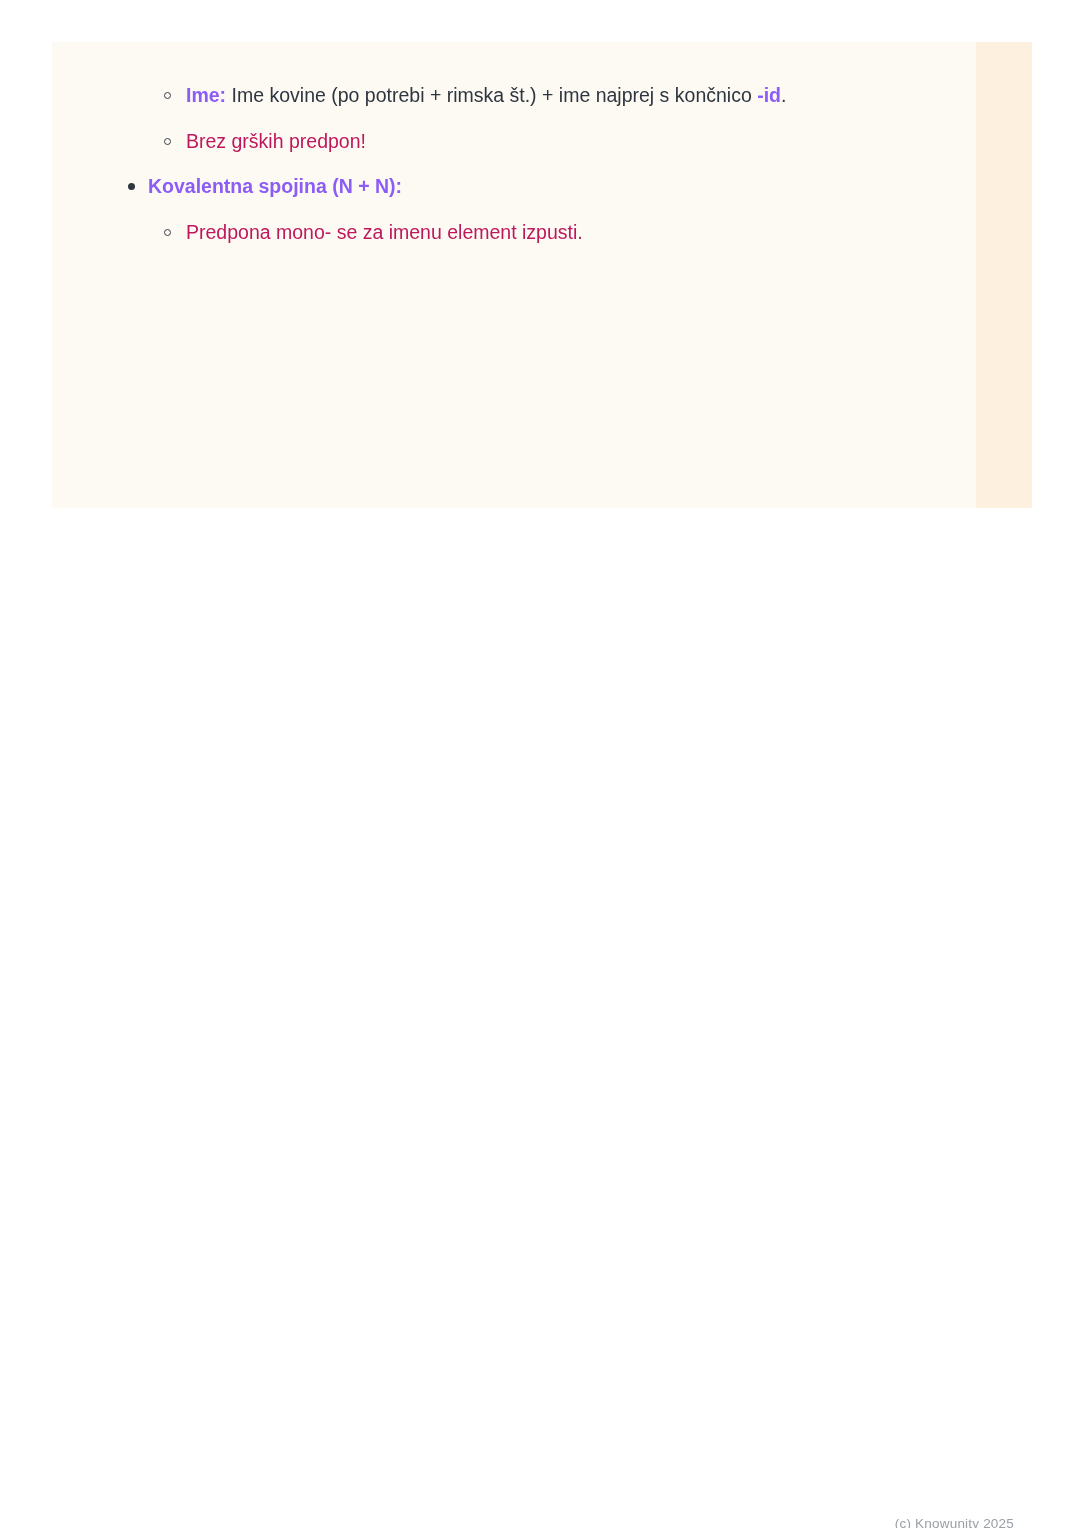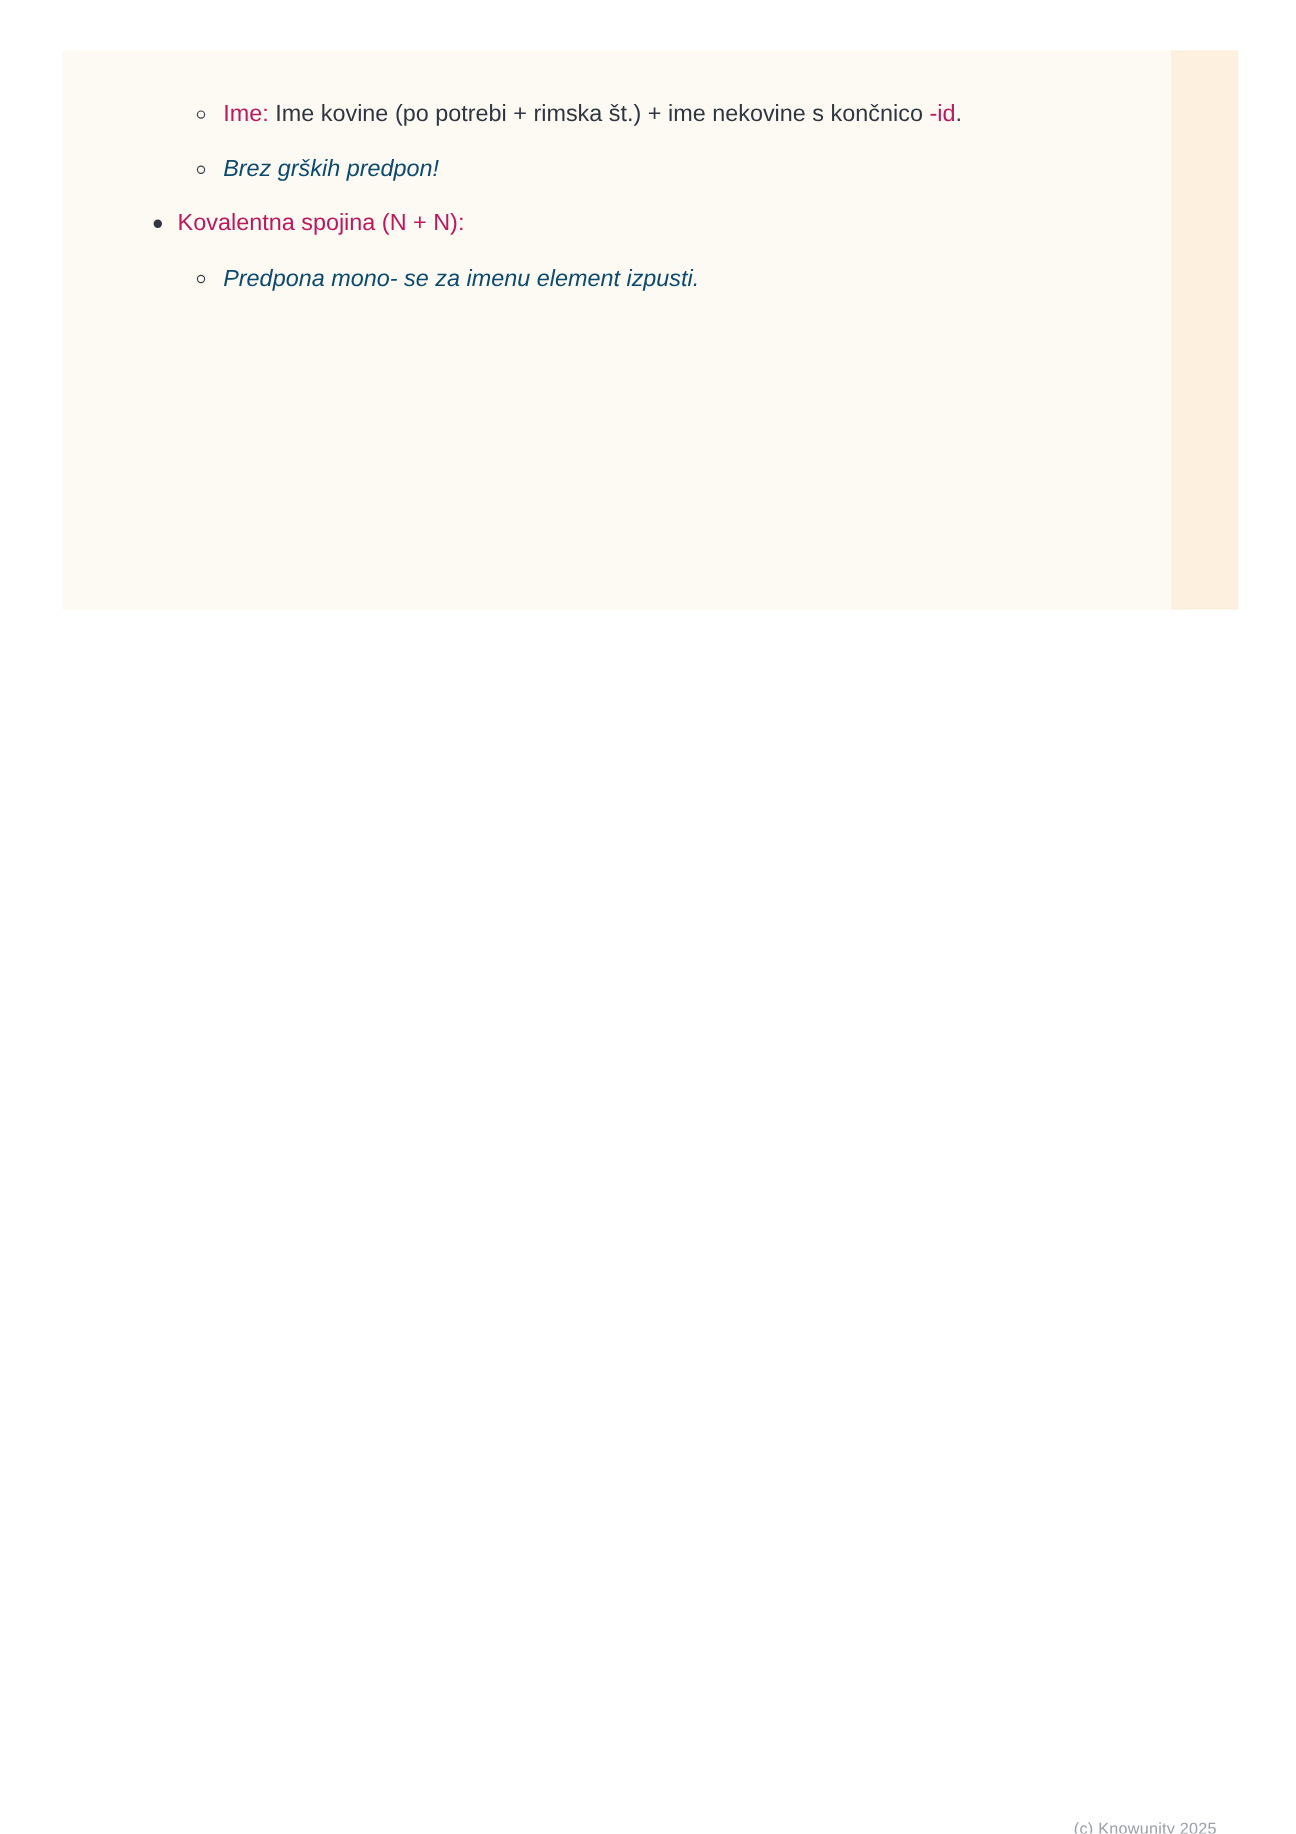--- a/index.html
+++ b/index.html
@@ -105,8 +105,8 @@
   }
 
   .bold {
-    font-weight: normal;
-    color: #be185d;
+    font-weight: bold;
+    color: #8b5cf6;
     text-align: center;
   }
   .italic {

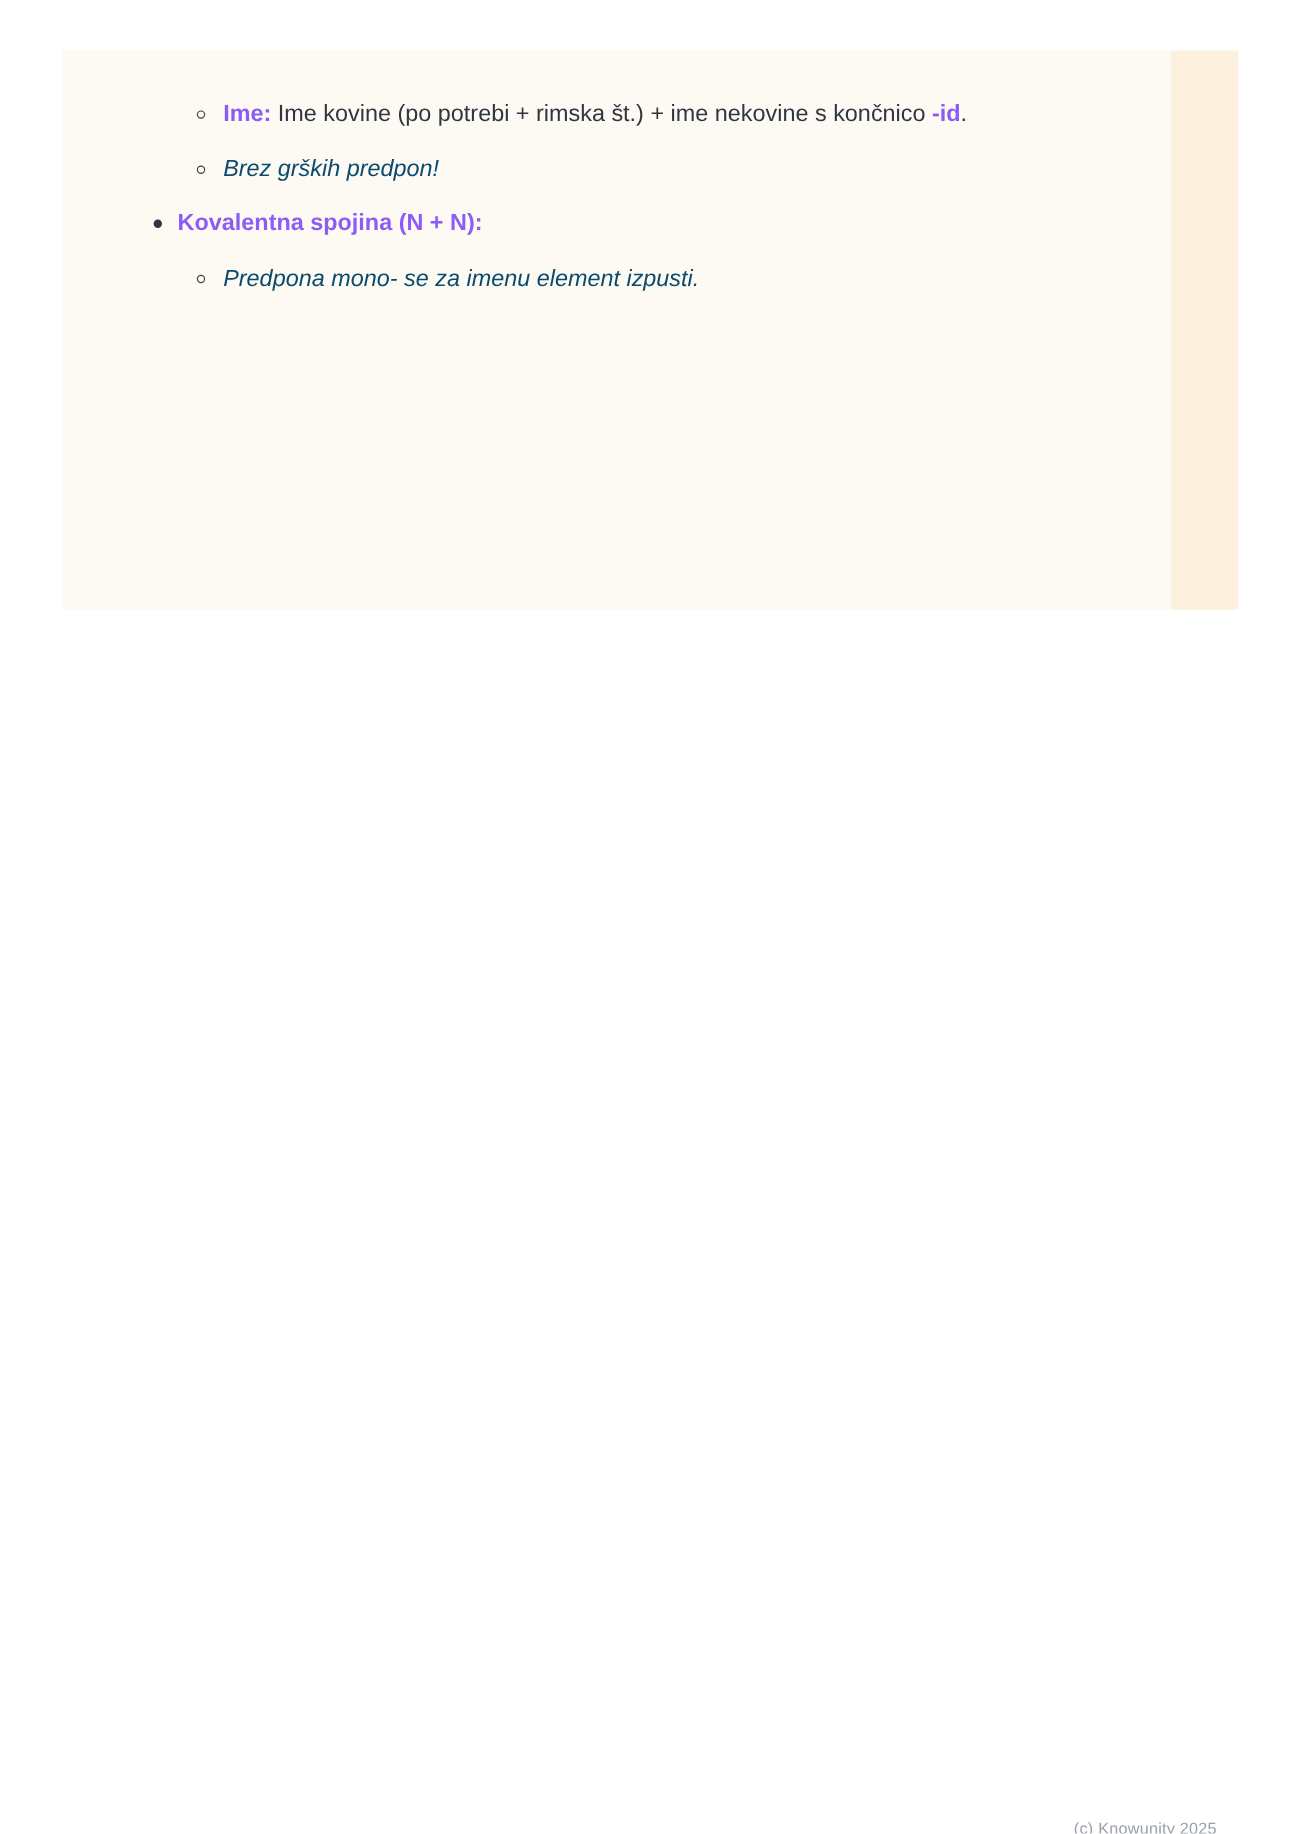--- a/index.html
+++ b/index.html
@@ -144,7 +144,7 @@
 
       <ul class="lvl2">
         <li class="b2">
-          <span class="bold">Ime:</span><span> Ime kovine (po potrebi + rimska št.) + ime nekovine s končnico </span><span class="bold">-id</span><span>.</span>
+          <span class="bold">Ime:</span><span> Ime kovine (po potrebi + rimska št.) + ime najprej s končnico </span><span class="bold">-id</span><span>.</span>
         </li>
         <li class="b2">
           <span class="italic">Brez grških predpon!</span>

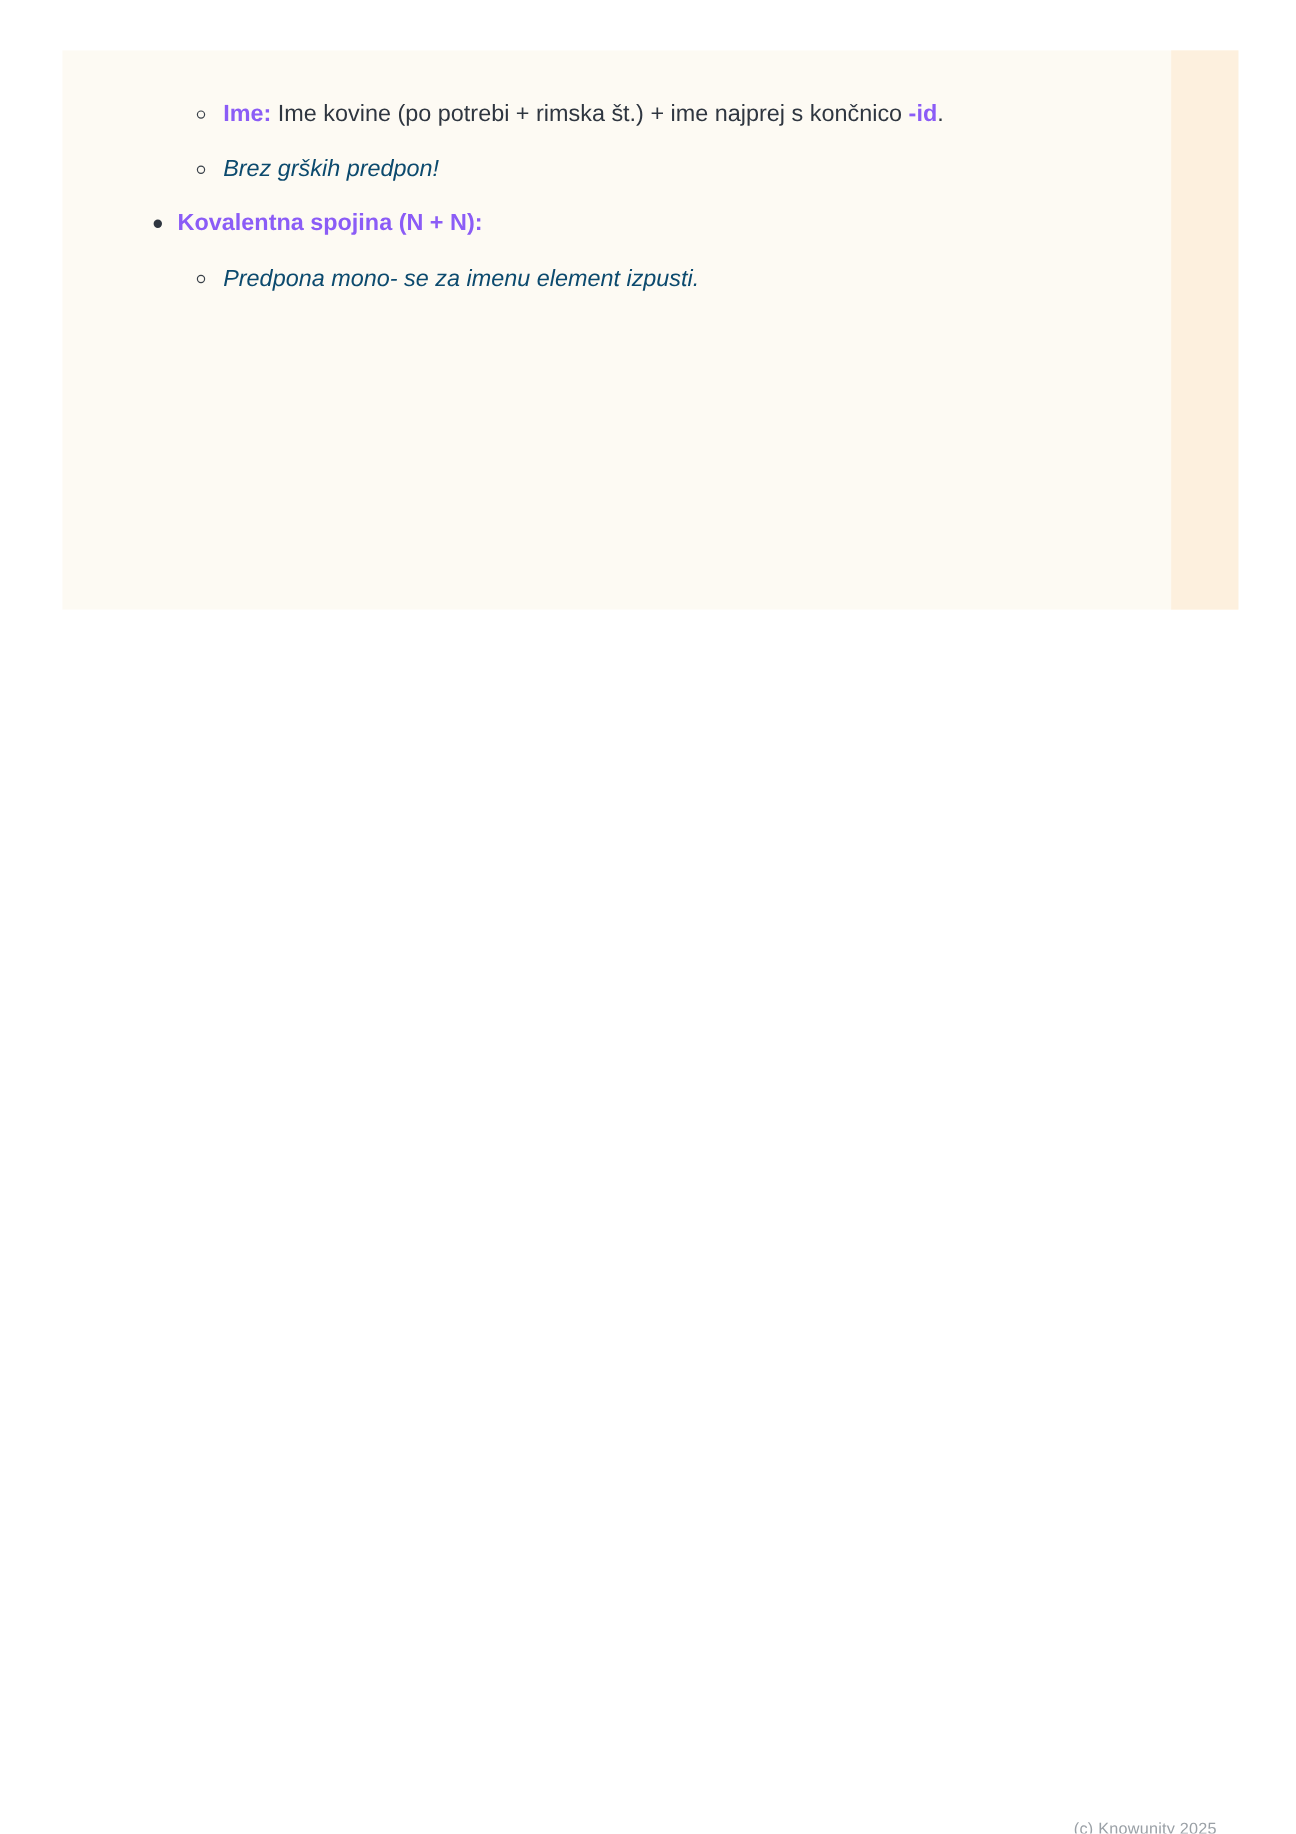--- a/index.html
+++ b/index.html
@@ -110,8 +110,7 @@
     text-align: center;
   }
   .italic {
-    font-style: italic;
-    color: #0c4a6e;
+    color: #be185d;
   }
 
   .sub-block {

